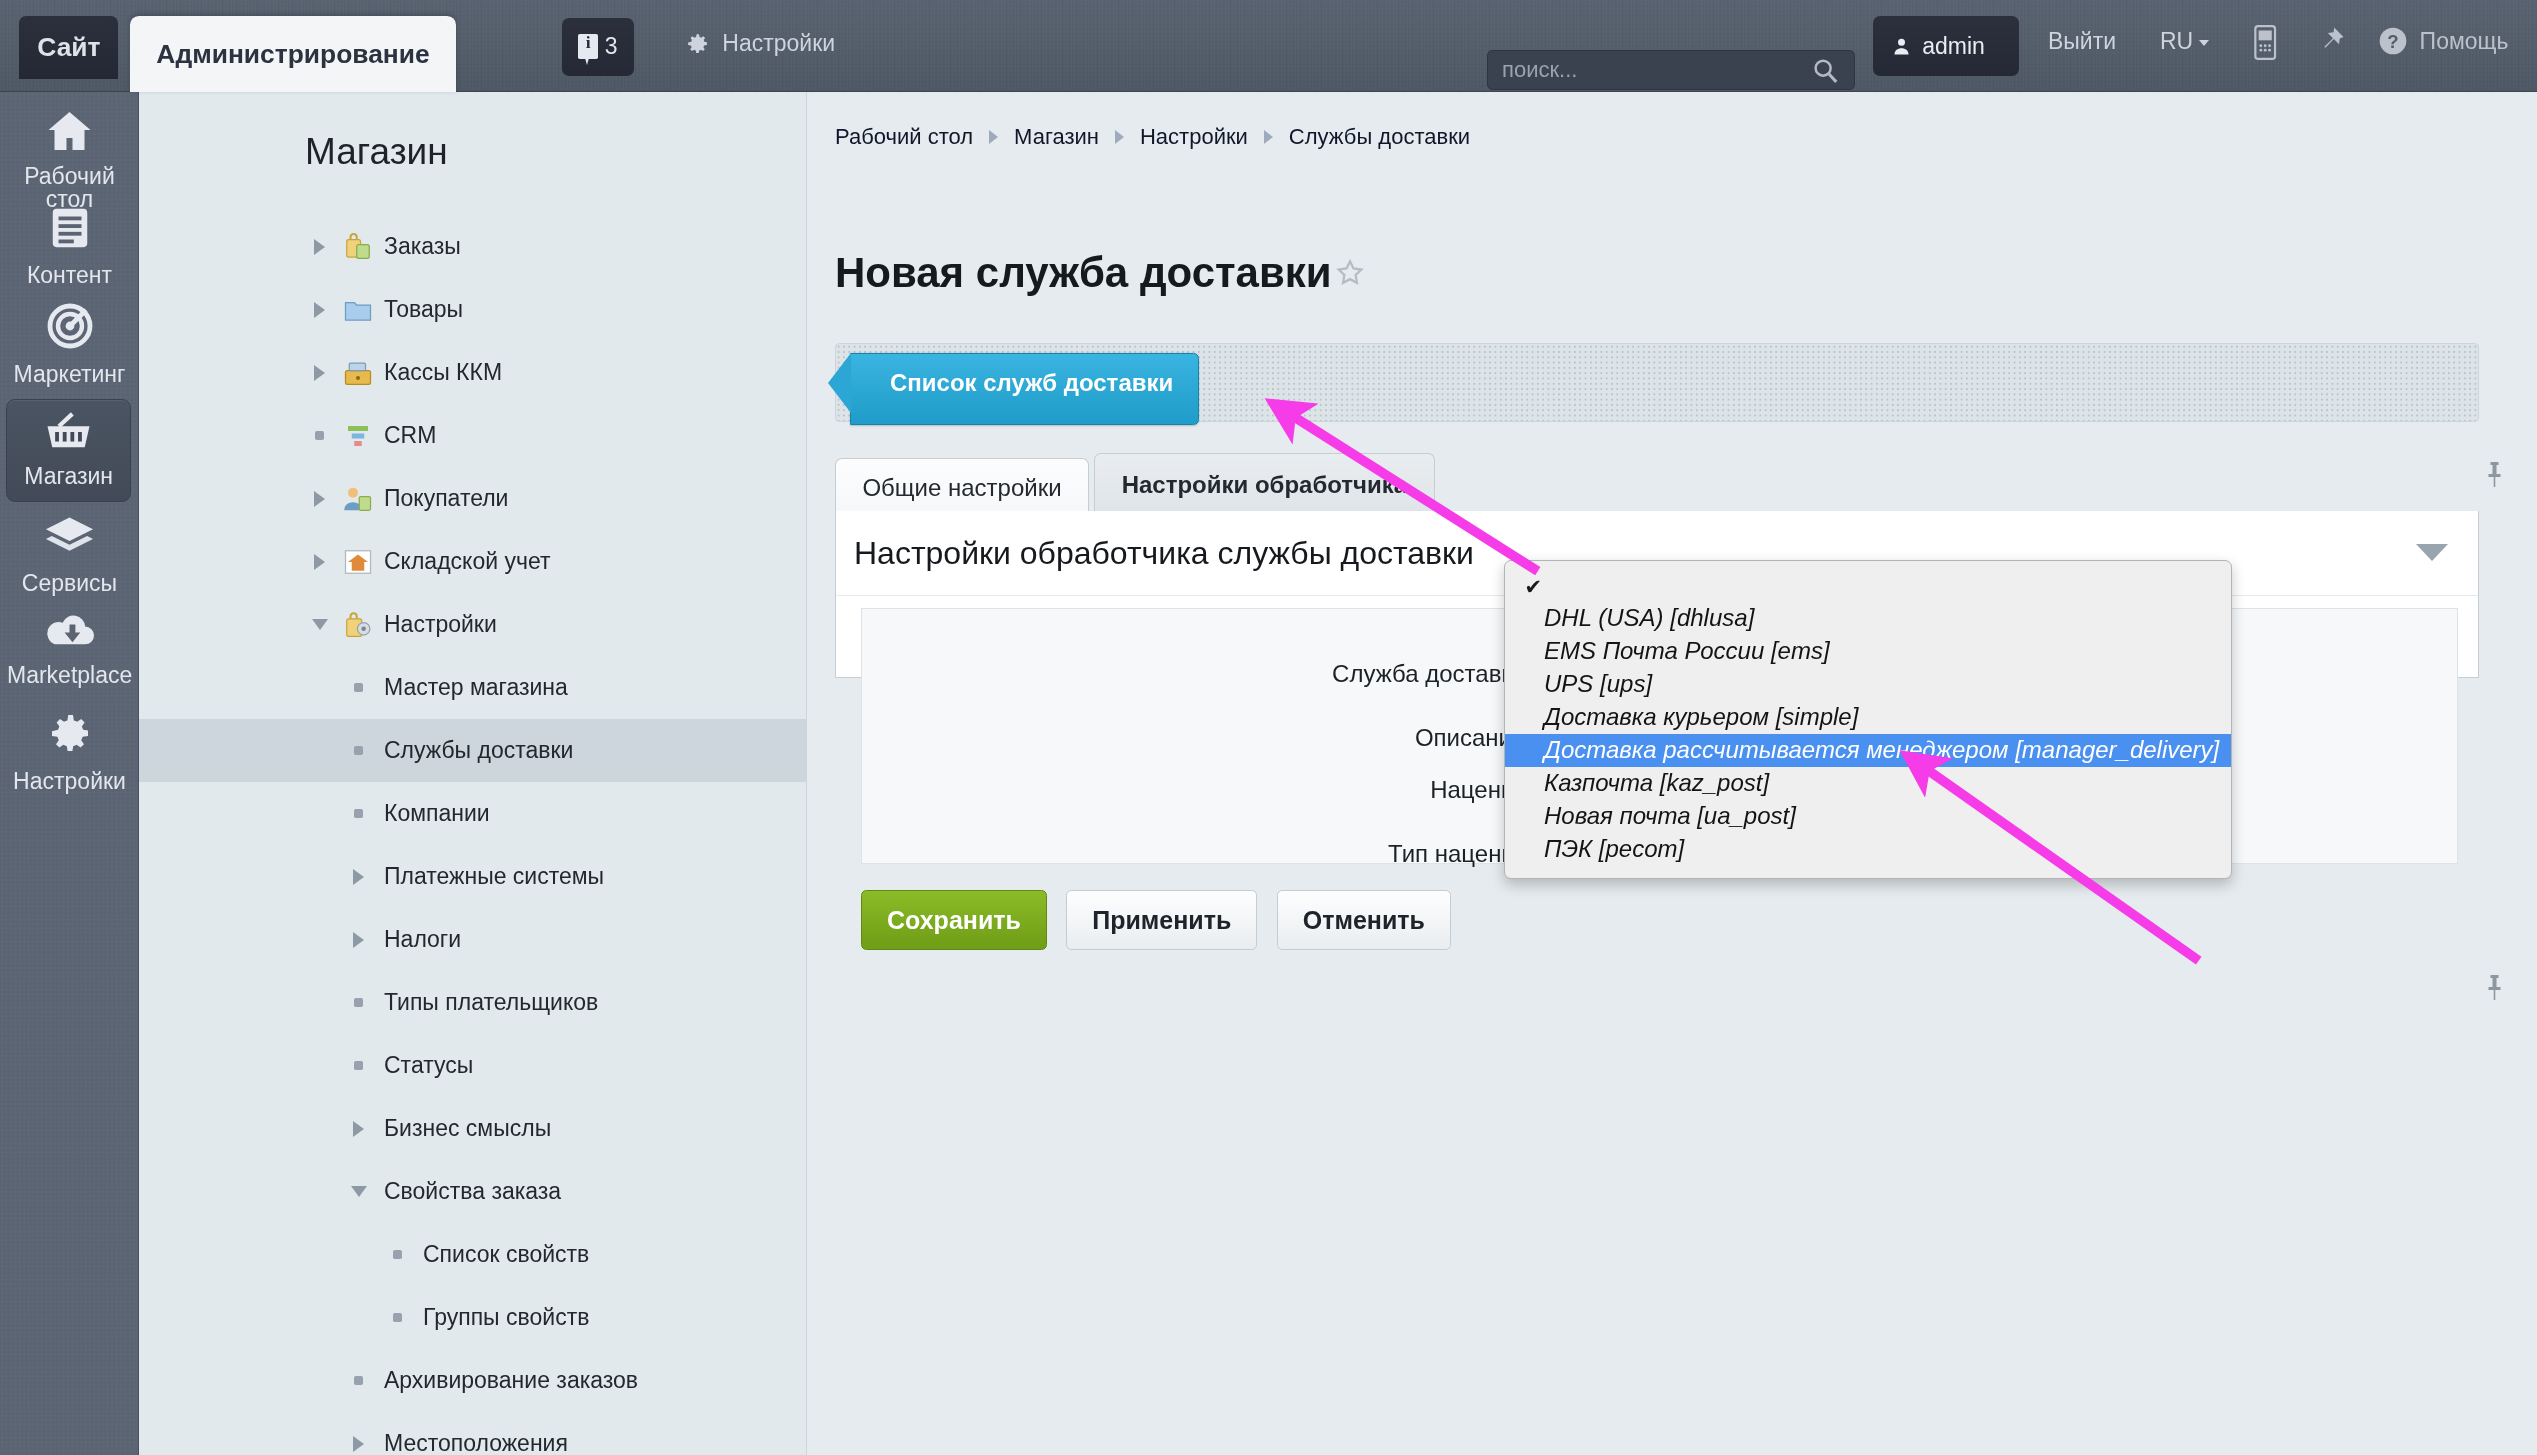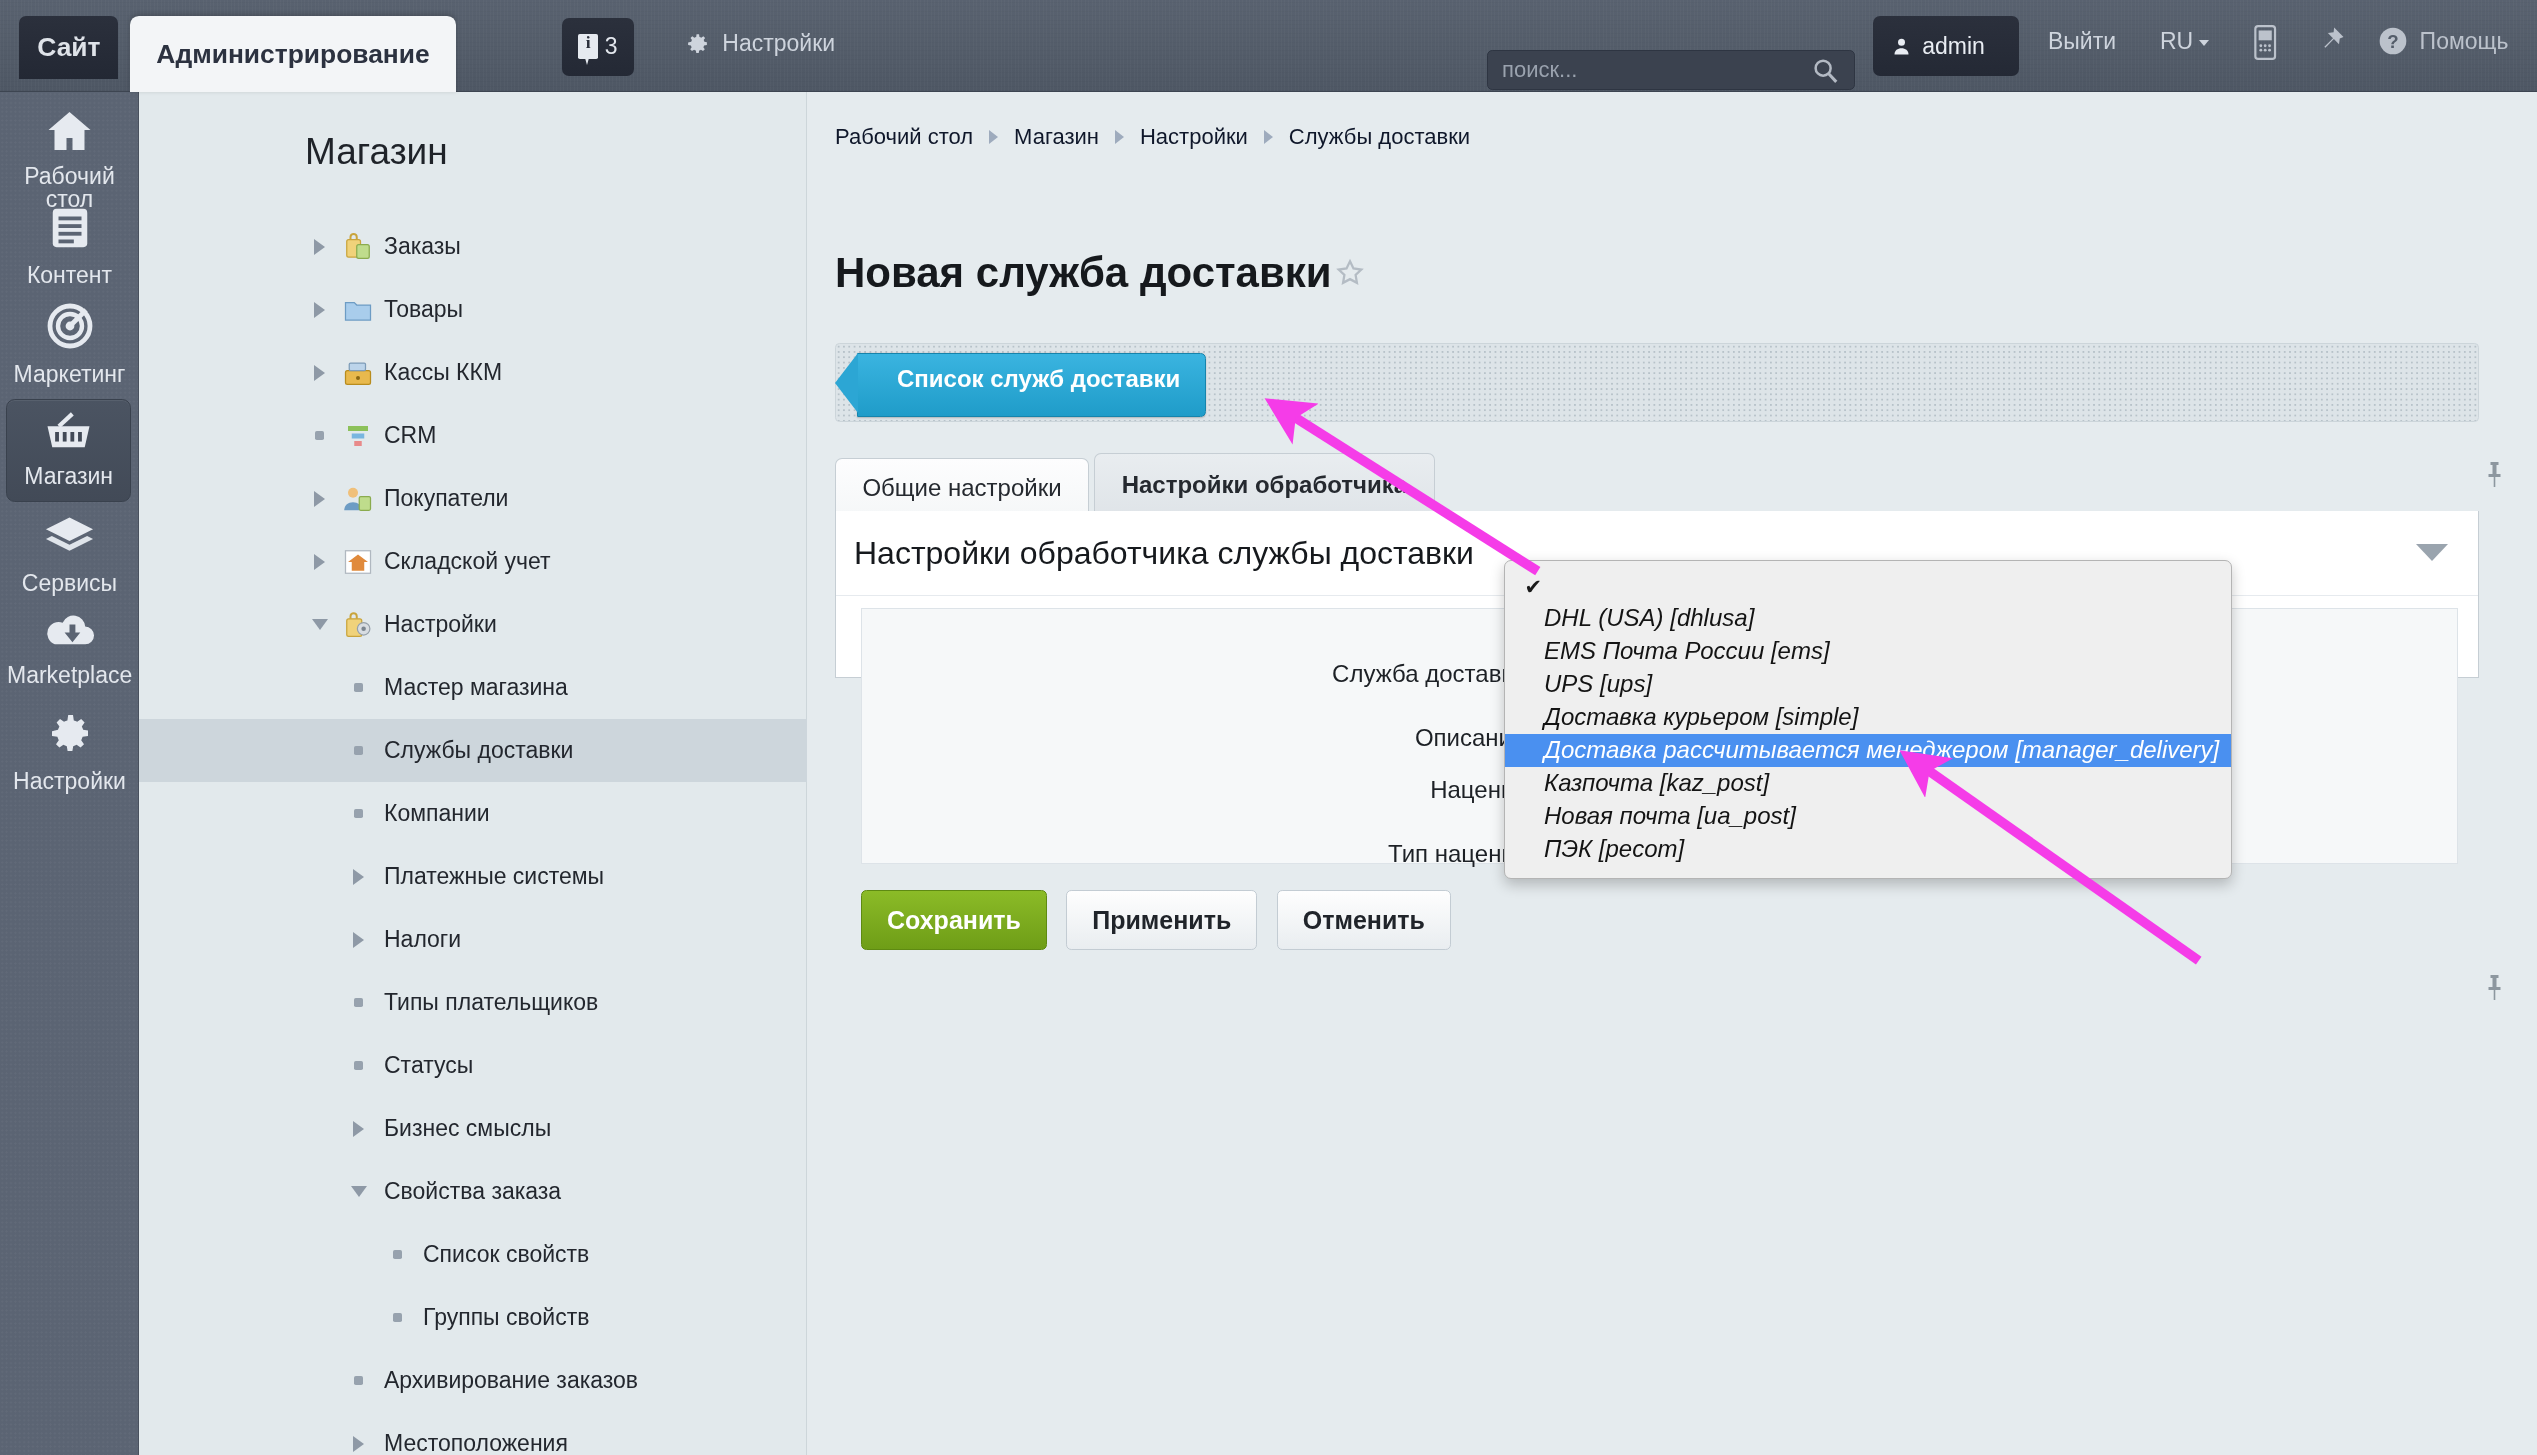--- a/index.html
+++ b/index.html
@@ -203,7 +203,7 @@
     border: 0.9px solid #ccd5da; border-radius: 4.4px;
   }
   .arrow-btn {
-    position: absolute; left: 21px; top: 8.8px; height: 64px;
+    position: absolute; left: 14px; top: 8.8px; height: 72px;
     padding: 0 25px 12px 39px;
     background: linear-gradient(to bottom, #3ab4e0, #1f9cc9);
     border: 0.9px solid #1684ac; border-radius: 0 5.3px 5.3px 0;

